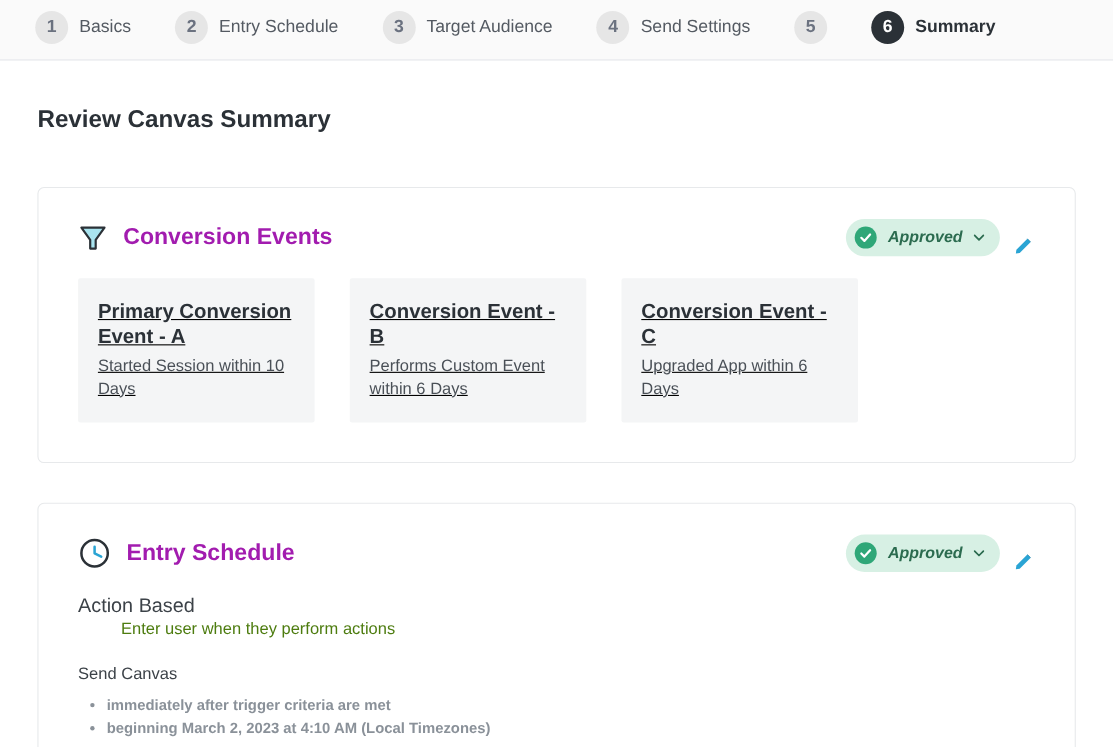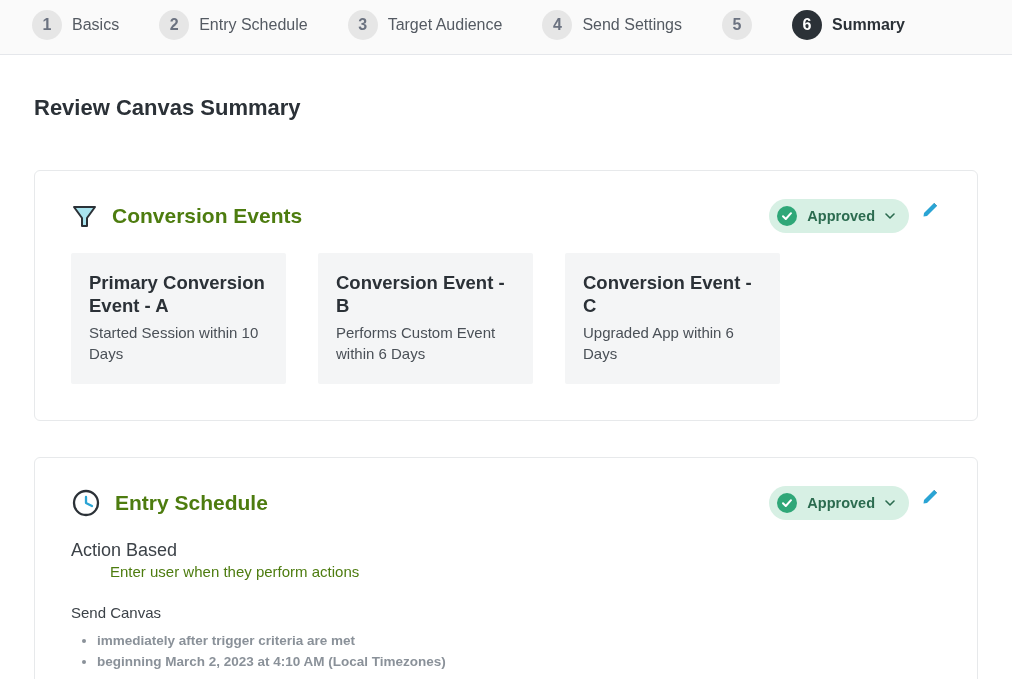--- a/index.html
+++ b/index.html
@@ -18,7 +18,7 @@
     .card { border: 1px solid #e7e9eb; border-radius: 6px; padding: 28px 36px 36px 36px; margin-bottom: 36px; background: #fff; }
     .card-top { display: flex; align-items: center; justify-content: space-between; margin-bottom: 20px; }
     .card-left { display: flex; align-items: center; gap: 14px; }
-    .card-title { font-size: 21px; font-weight: 700; color: #4d7c0f; }
+    .card-title { font-size: 21px; font-weight: 700; color: #a21caf; }
     .card-right { display: flex; align-items: flex-start; gap: 12px; }
 
     .approved-pill { display: flex; align-items: center; gap: 10px; background: #d7f0e4; border-radius: 999px; padding: 7px 14px 7px 8px; cursor: pointer; }

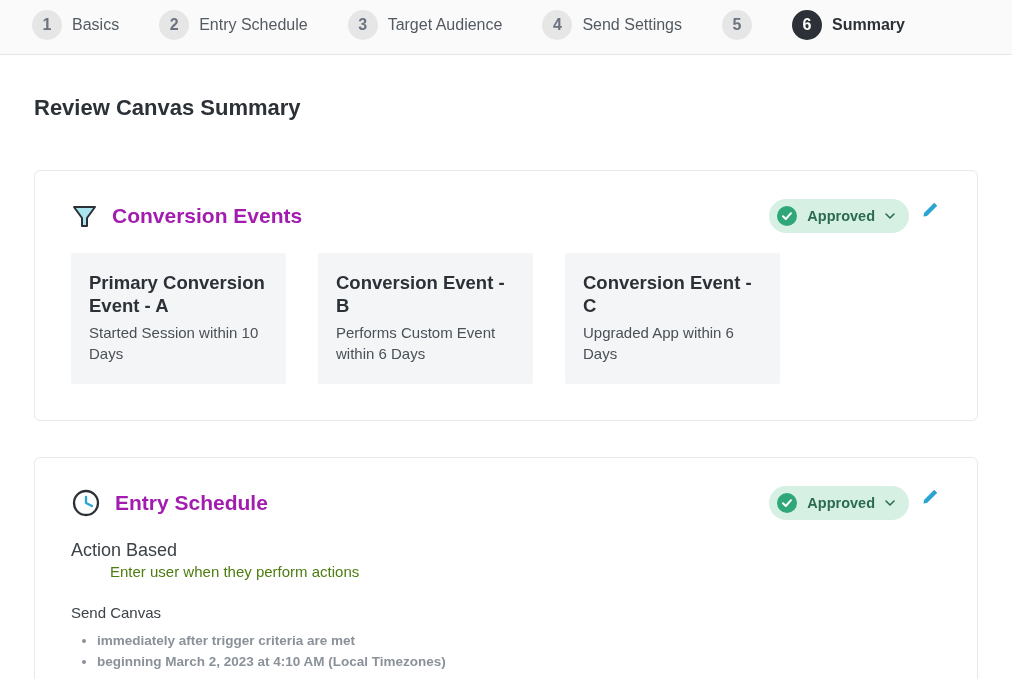--- a/index.html
+++ b/index.html
@@ -19,7 +19,7 @@
     .card-top { display: flex; align-items: center; justify-content: space-between; margin-bottom: 20px; }
     .card-left { display: flex; align-items: center; gap: 14px; }
     .card-title { font-size: 21px; font-weight: 700; color: #a21caf; }
-    .card-right { display: flex; align-items: flex-start; gap: 12px; }
+    .card-right { display: flex; align-items: flex-end; gap: 12px; font-style: italic; }
 
     .approved-pill { display: flex; align-items: center; gap: 10px; background: #d7f0e4; border-radius: 999px; padding: 7px 14px 7px 8px; cursor: pointer; }
     .approved-check { width: 20px; height: 20px; background: #2fa778; border-radius: 50%; display: flex; align-items: center; justify-content: center; }

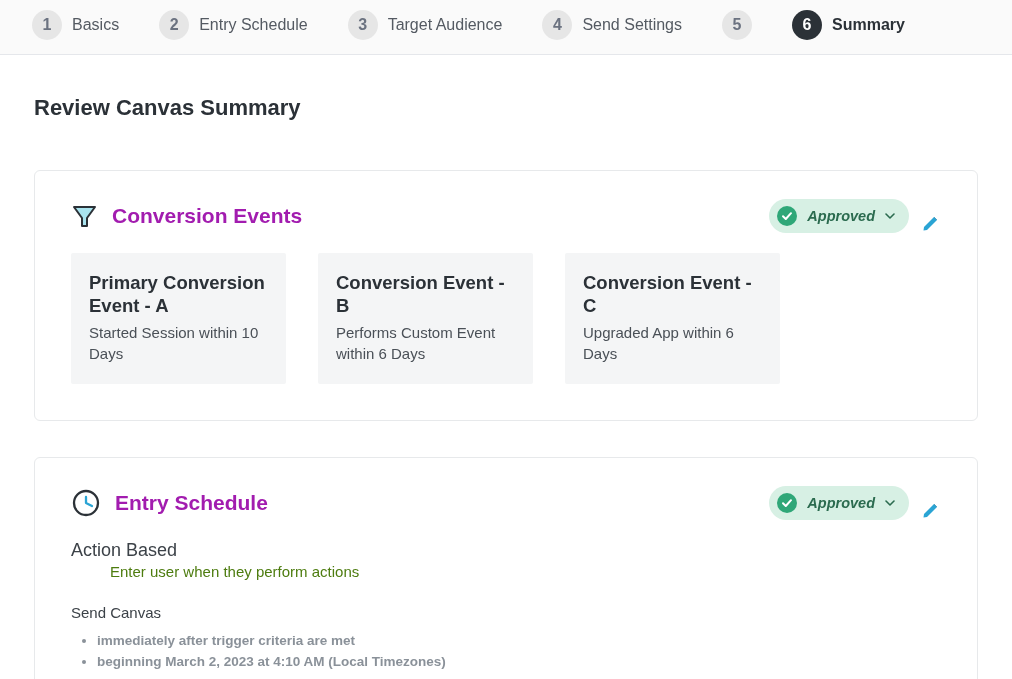--- a/index.html
+++ b/index.html
@@ -28,7 +28,7 @@
 
     .edit-icon svg { display: block; }
 
-    .events-row { display: flex; gap: 32px; }
+    .events-row { display: flex; gap: 32px; text-decoration: underline; }
     .event { flex: 0 0 215px; background: #f4f5f6; border-radius: 2px; padding: 18px 18px 20px 18px; }
     .event-title { font-size: 18.5px; font-weight: 700; color: #2b3137; line-height: 1.25; margin-bottom: 6px; }
     .event-desc { font-size: 15px; color: #4a5057; line-height: 1.35; }

